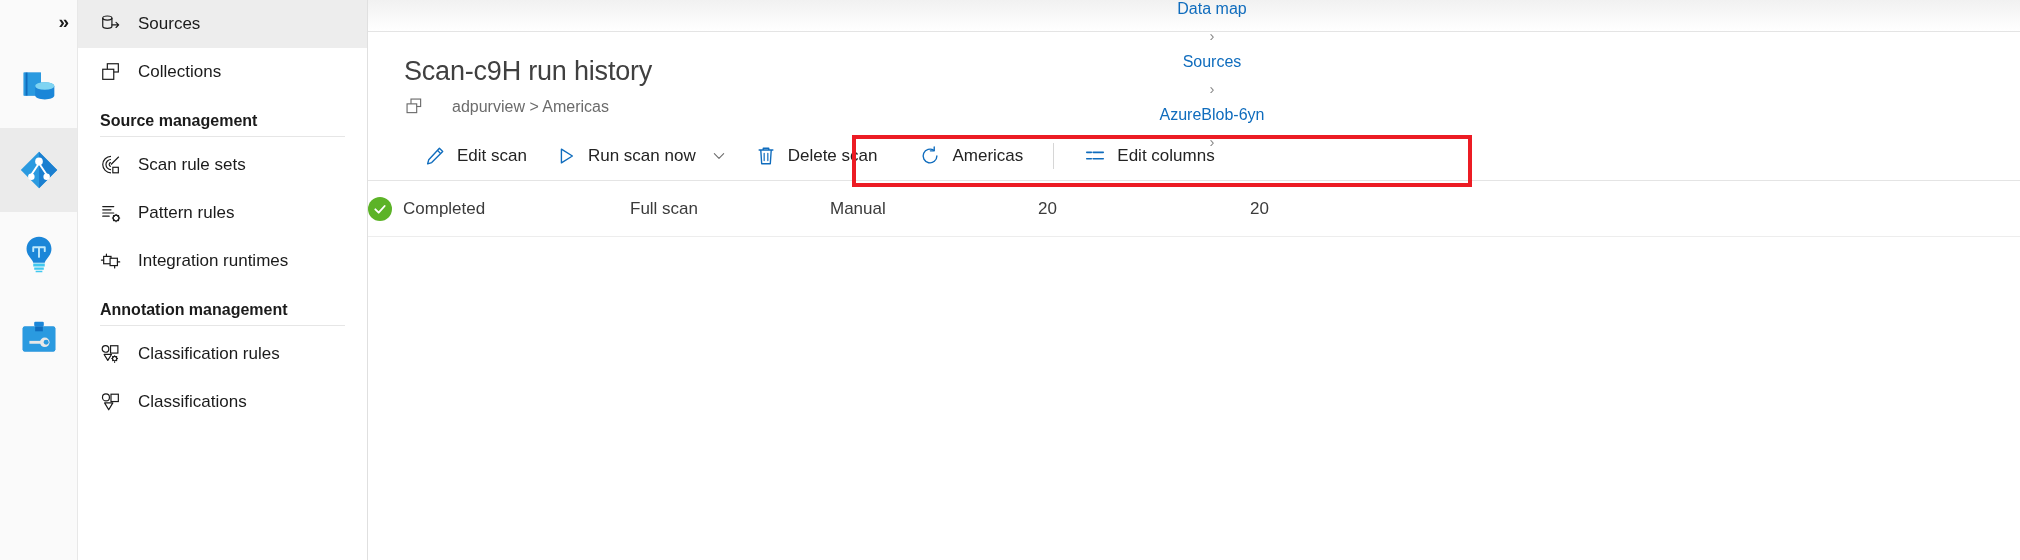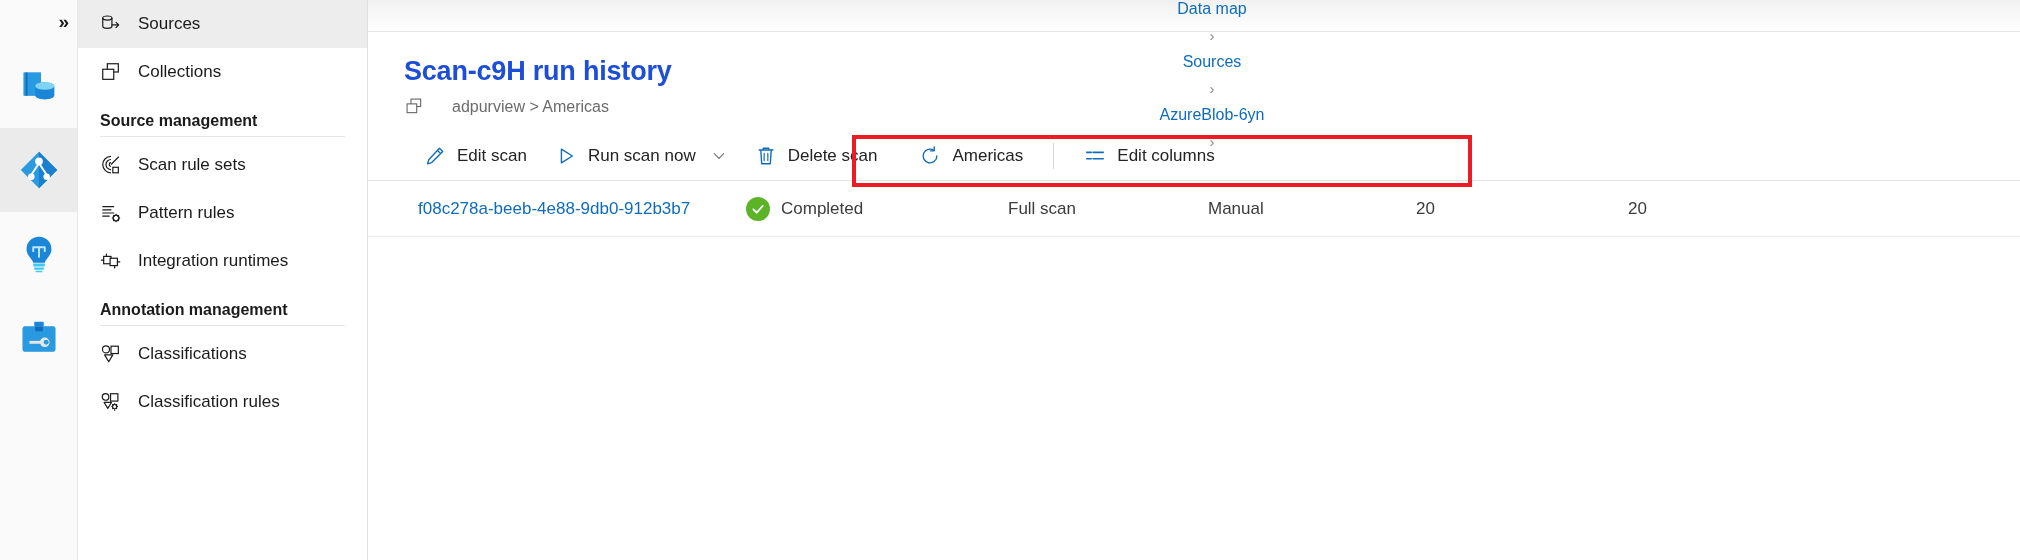--- a/index.html
+++ b/index.html
@@ -63,7 +63,7 @@
   .crumb-sep { font-size: 15px; color: #8a8a8a; }
 
   .title {
-    font-size: 27px; color: #1d4ed8; font-weight: bold;
+    font-size: 27px; color: #404040; font-weight: normal;
     padding: 24px 0 0 36px; letter-spacing: -0.2px;
   }
   .subtitle {

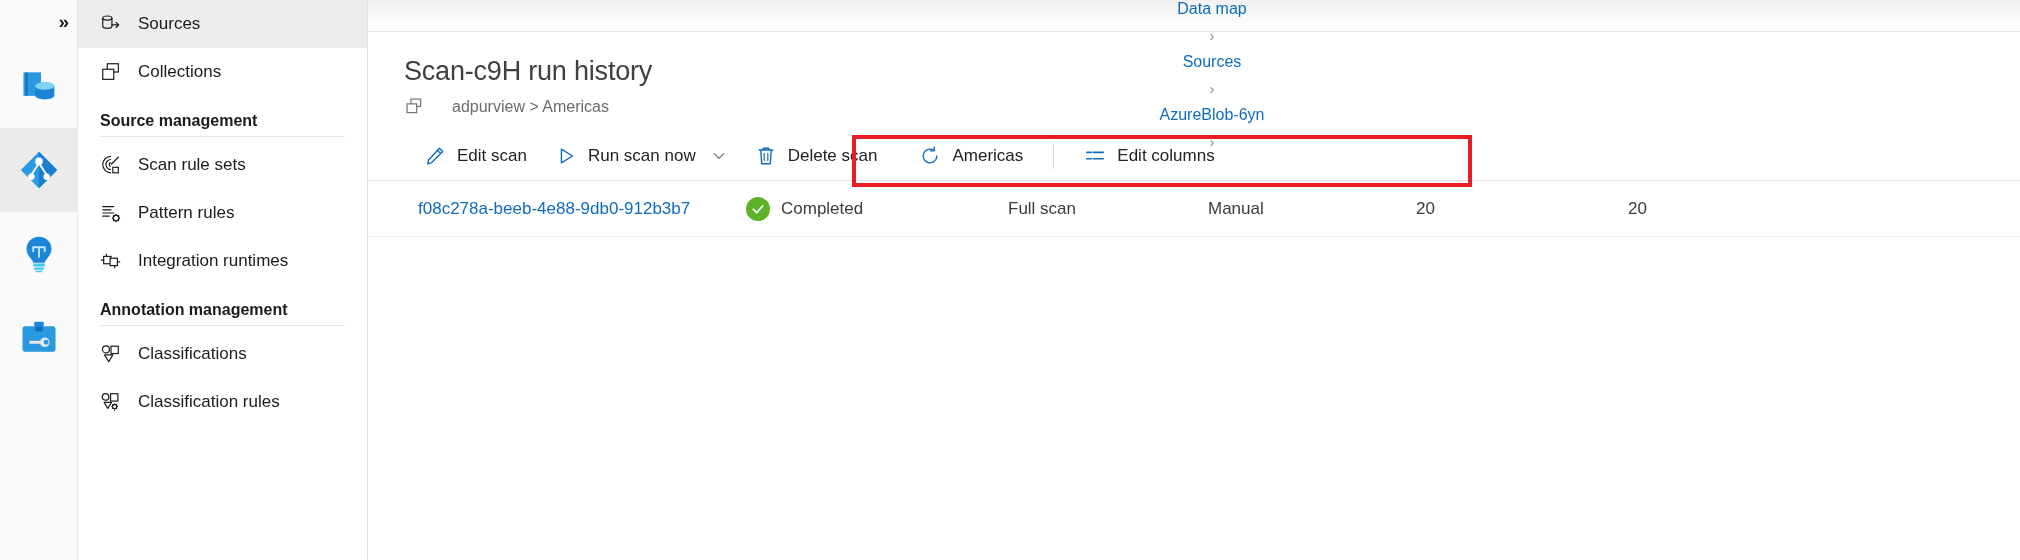--- a/index.html
+++ b/index.html
@@ -334,9 +334,6 @@
     <div class="tbl">
 
       <div class="tbl-row">
-        <div class="td c-runid">
-          <span class="link clip">f08c278a-beeb-4e88-9db0-912b3b7</span>
-        </div>
         <div class="td c-status">
           <span class="check">
             <svg viewBox="0 0 24 24" style="width:16px;height:16px;">

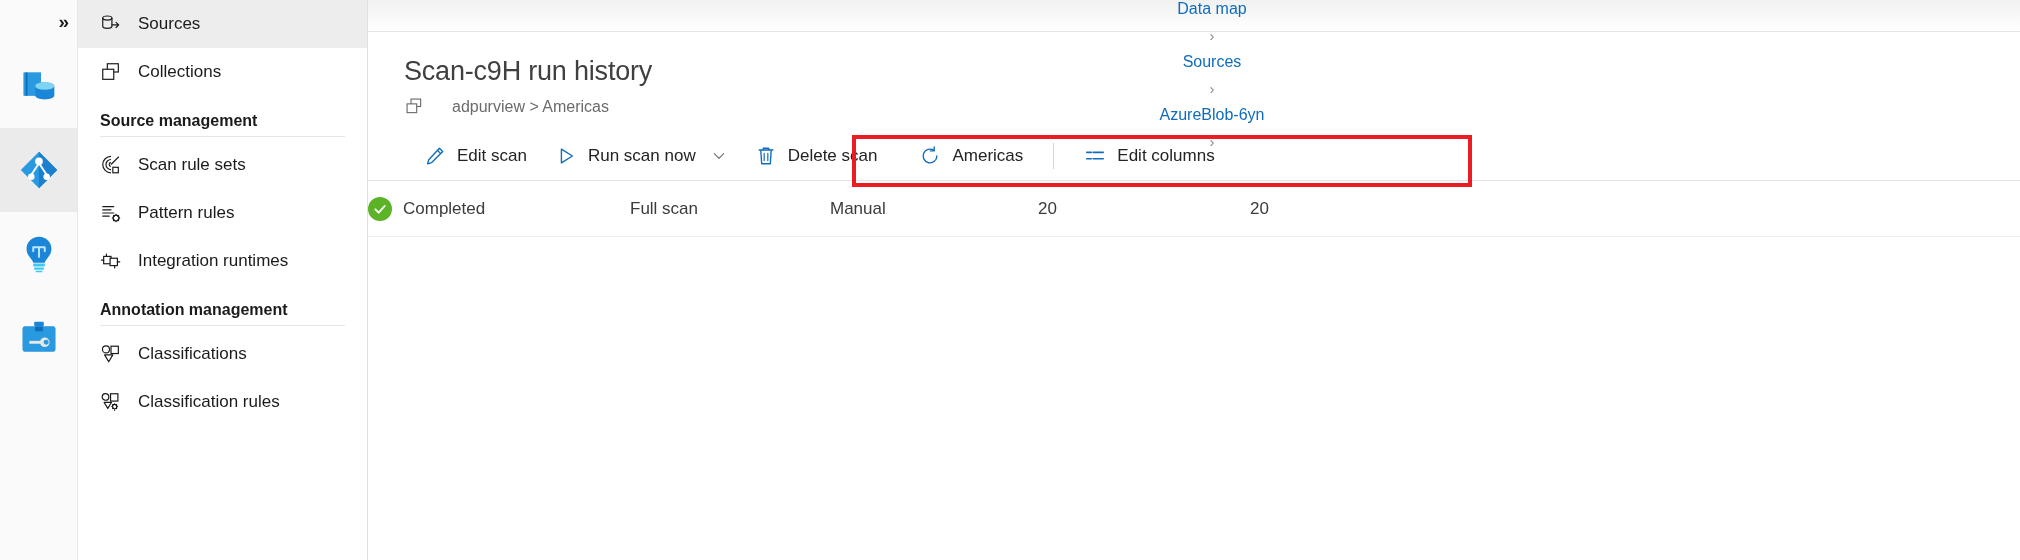--- a/index.html
+++ b/index.html
@@ -239,15 +239,6 @@
 
     <div class="nav-item">
       <svg class="ni" viewBox="0 0 24 24">
-        <circle cx="6.5" cy="7" r="3.8" fill="none" stroke="#1b1b1b" stroke-width="1.3"></circle>
-        <rect x="12" y="3.5" width="8" height="8" fill="none" stroke="#1b1b1b" stroke-width="1.3"></rect>
-        <path d="M9.5 20.5 5 13h9z" fill="none" stroke="#1b1b1b" stroke-width="1.3" stroke-linejoin="round"></path>
-      </svg>
-      <span class="nl">Classifications</span>
-    </div>
-
-    <div class="nav-item">
-      <svg class="ni" viewBox="0 0 24 24">
         <circle cx="6" cy="6.5" r="3.6" fill="none" stroke="#1b1b1b" stroke-width="1.3"></circle>
         <rect x="11.5" y="3" width="8" height="8" fill="none" stroke="#1b1b1b" stroke-width="1.3"></rect>
         <path d="M8.5 19 4.5 12.5h8z" fill="none" stroke="#1b1b1b" stroke-width="1.3" stroke-linejoin="round"></path>
@@ -255,6 +246,15 @@
         <path d="M16 13.8v1M16 20.2v1M12.8 17h1M18.2 17h1M13.7 14.7l.7.7M17.6 18.6l.7.7M18.3 14.7l-.7.7M14.4 18.6l-.7.7" stroke="#1b1b1b" stroke-width="1.1" stroke-linecap="round"></path>
       </svg>
       <span class="nl">Classification rules</span>
+    </div>
+
+    <div class="nav-item">
+      <svg class="ni" viewBox="0 0 24 24">
+        <circle cx="6.5" cy="7" r="3.8" fill="none" stroke="#1b1b1b" stroke-width="1.3"></circle>
+        <rect x="12" y="3.5" width="8" height="8" fill="none" stroke="#1b1b1b" stroke-width="1.3"></rect>
+        <path d="M9.5 20.5 5 13h9z" fill="none" stroke="#1b1b1b" stroke-width="1.3" stroke-linejoin="round"></path>
+      </svg>
+      <span class="nl">Classifications</span>
     </div>
   </div>
 

